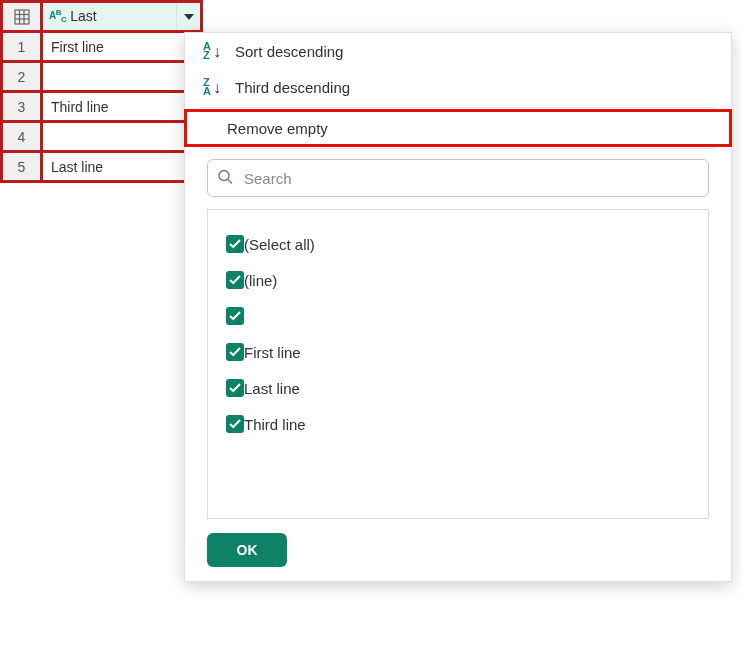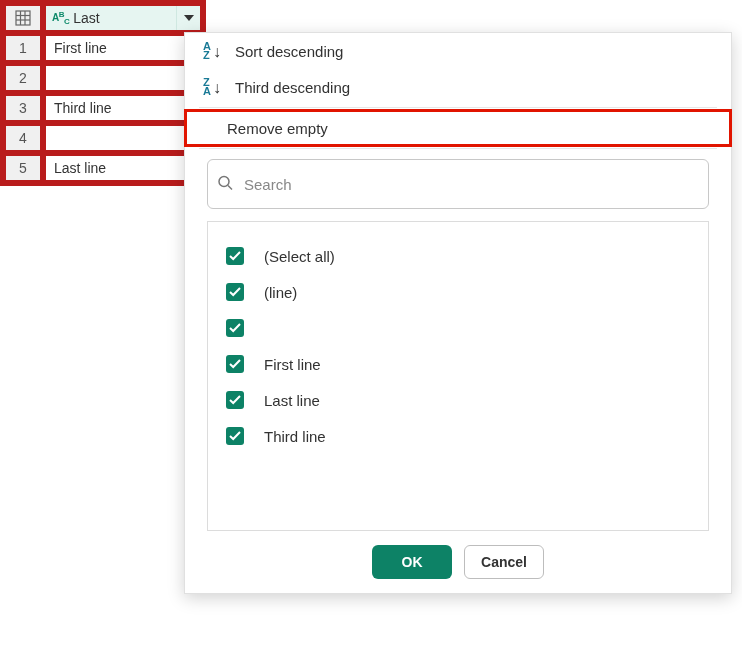--- a/index.html
+++ b/index.html
@@ -22,7 +22,7 @@
     table-layout: fixed;
   }
   .grid td, .grid th {
-    border: 6px solid #b91c1c;
+    border: 3px solid #b91c1c;
     height: 30px;
     padding: 0 8px;
     font-weight: normal;

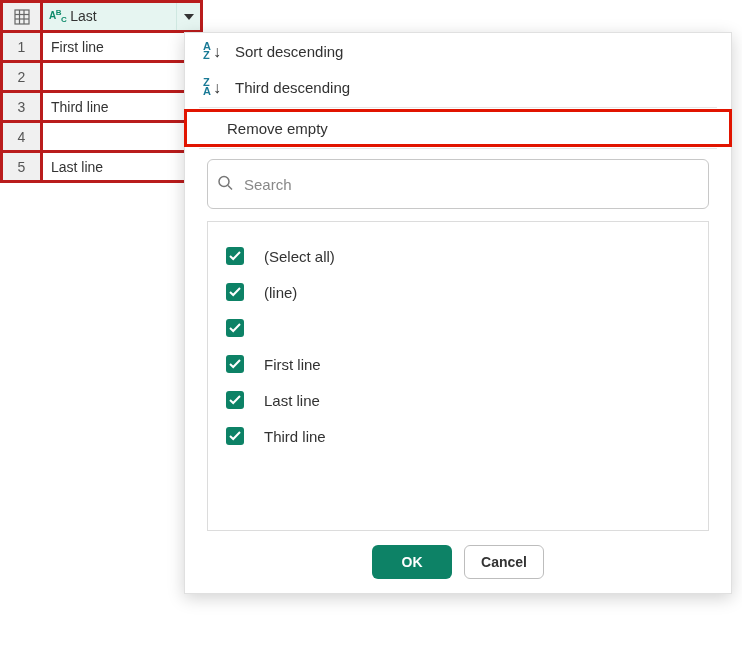--- a/index.html
+++ b/index.html
@@ -126,7 +126,7 @@
   }
   .search-wrap input {
     width: 100%;
-    height: 50px;
+    height: 38px;
     border: 1px solid #c8c8c8;
     border-radius: 6px;
     padding: 0 12px 0 36px;

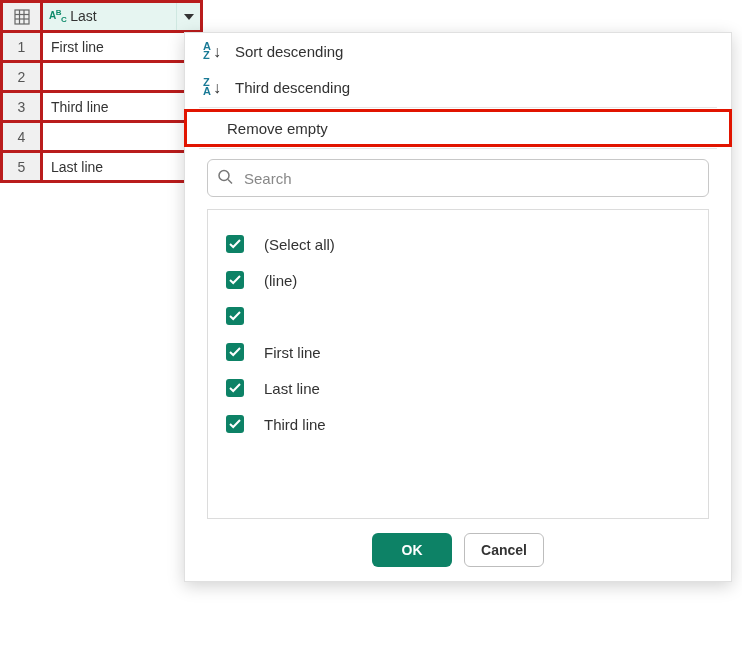--- a/index.html
+++ b/index.html
@@ -152,7 +152,7 @@
   .check-row {
     display: flex;
     align-items: center;
-    gap: 20px;
+    gap: 0;
     height: 36px;
     font-size: 15px;
     color: #323232;

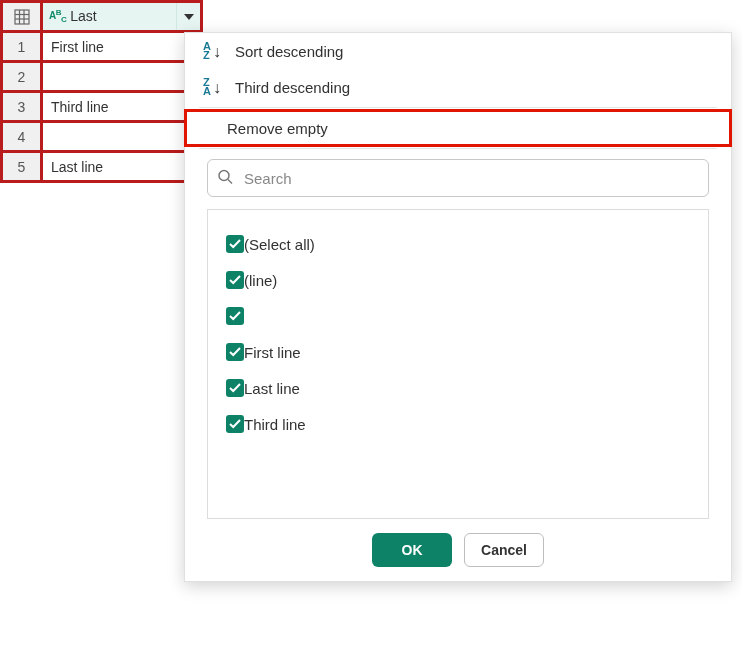--- a/index.html
+++ b/index.html
@@ -172,7 +172,7 @@
   
   .footer {
     display: flex;
-    justify-content: center;
+    justify-content: flex-start;
     gap: 12px;
     padding: 14px 22px 0 22px;
   }

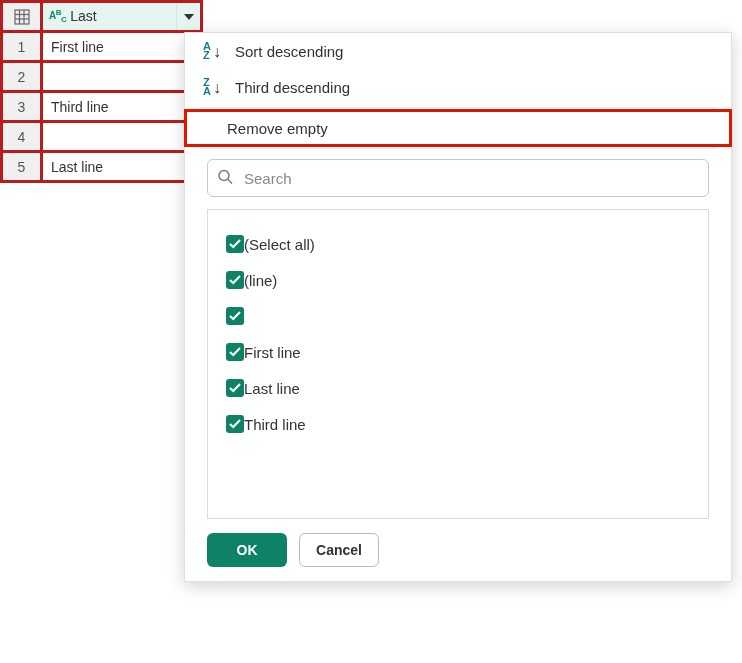--- a/index.html
+++ b/index.html
@@ -351,7 +351,6 @@
 
   <div class="footer">
     <div class="btn btn-primary">OK</div>
-    <div class="btn btn-secondary">Cancel</div>
   </div>
 </div>
 

